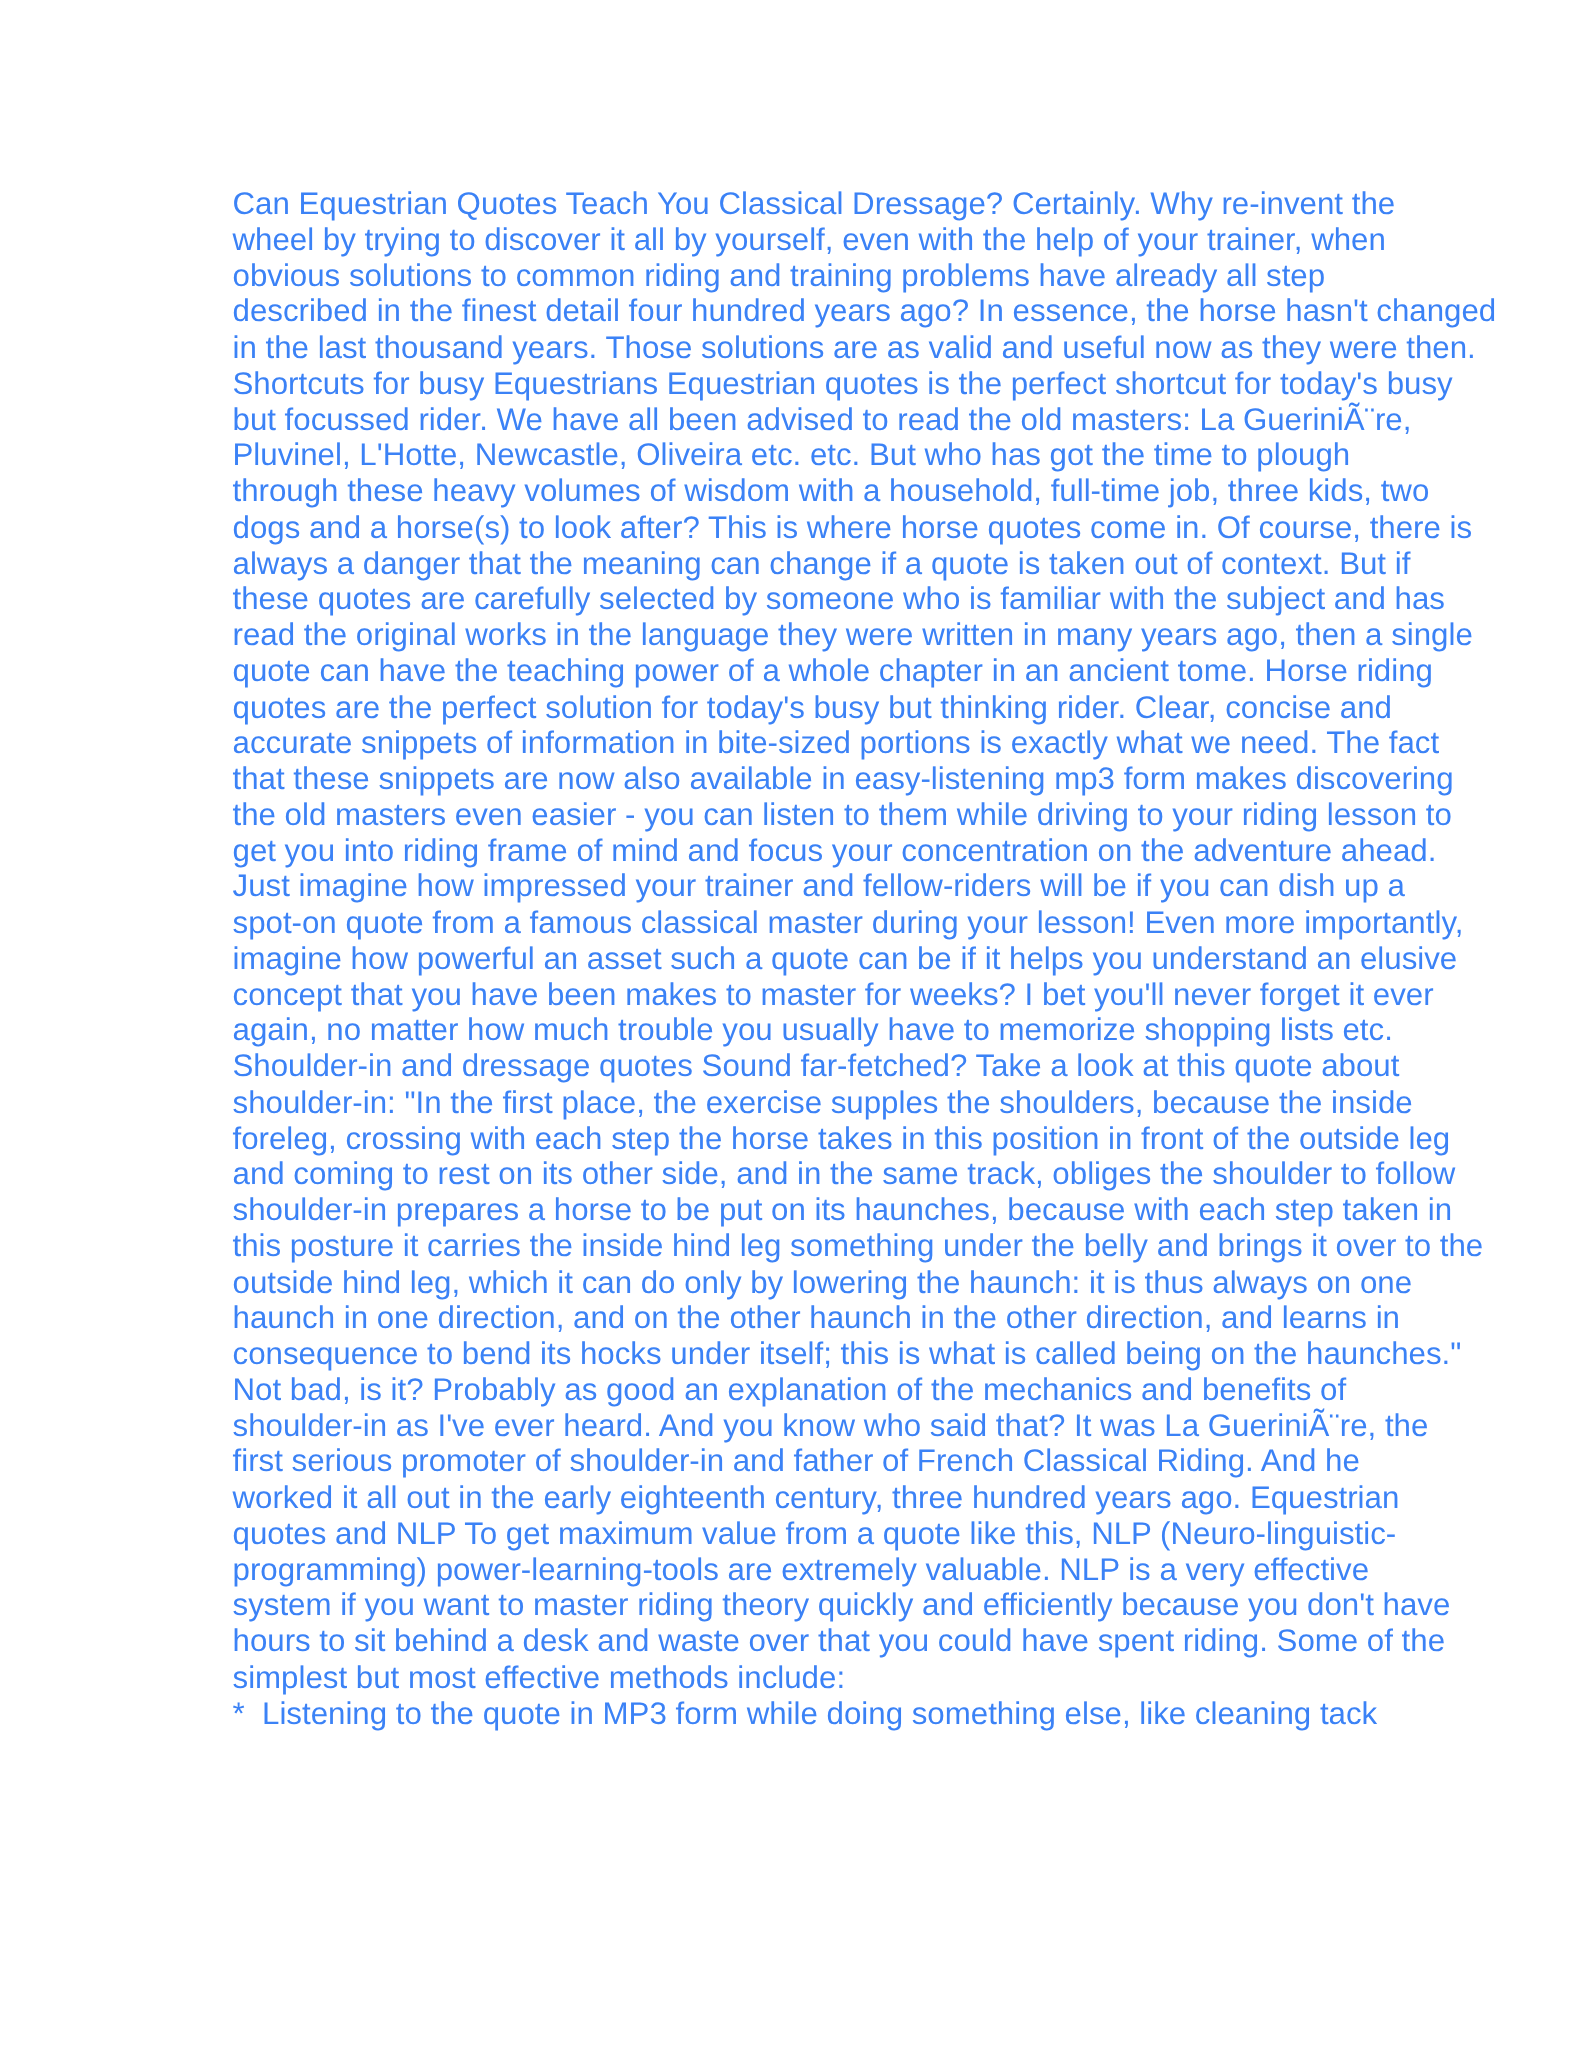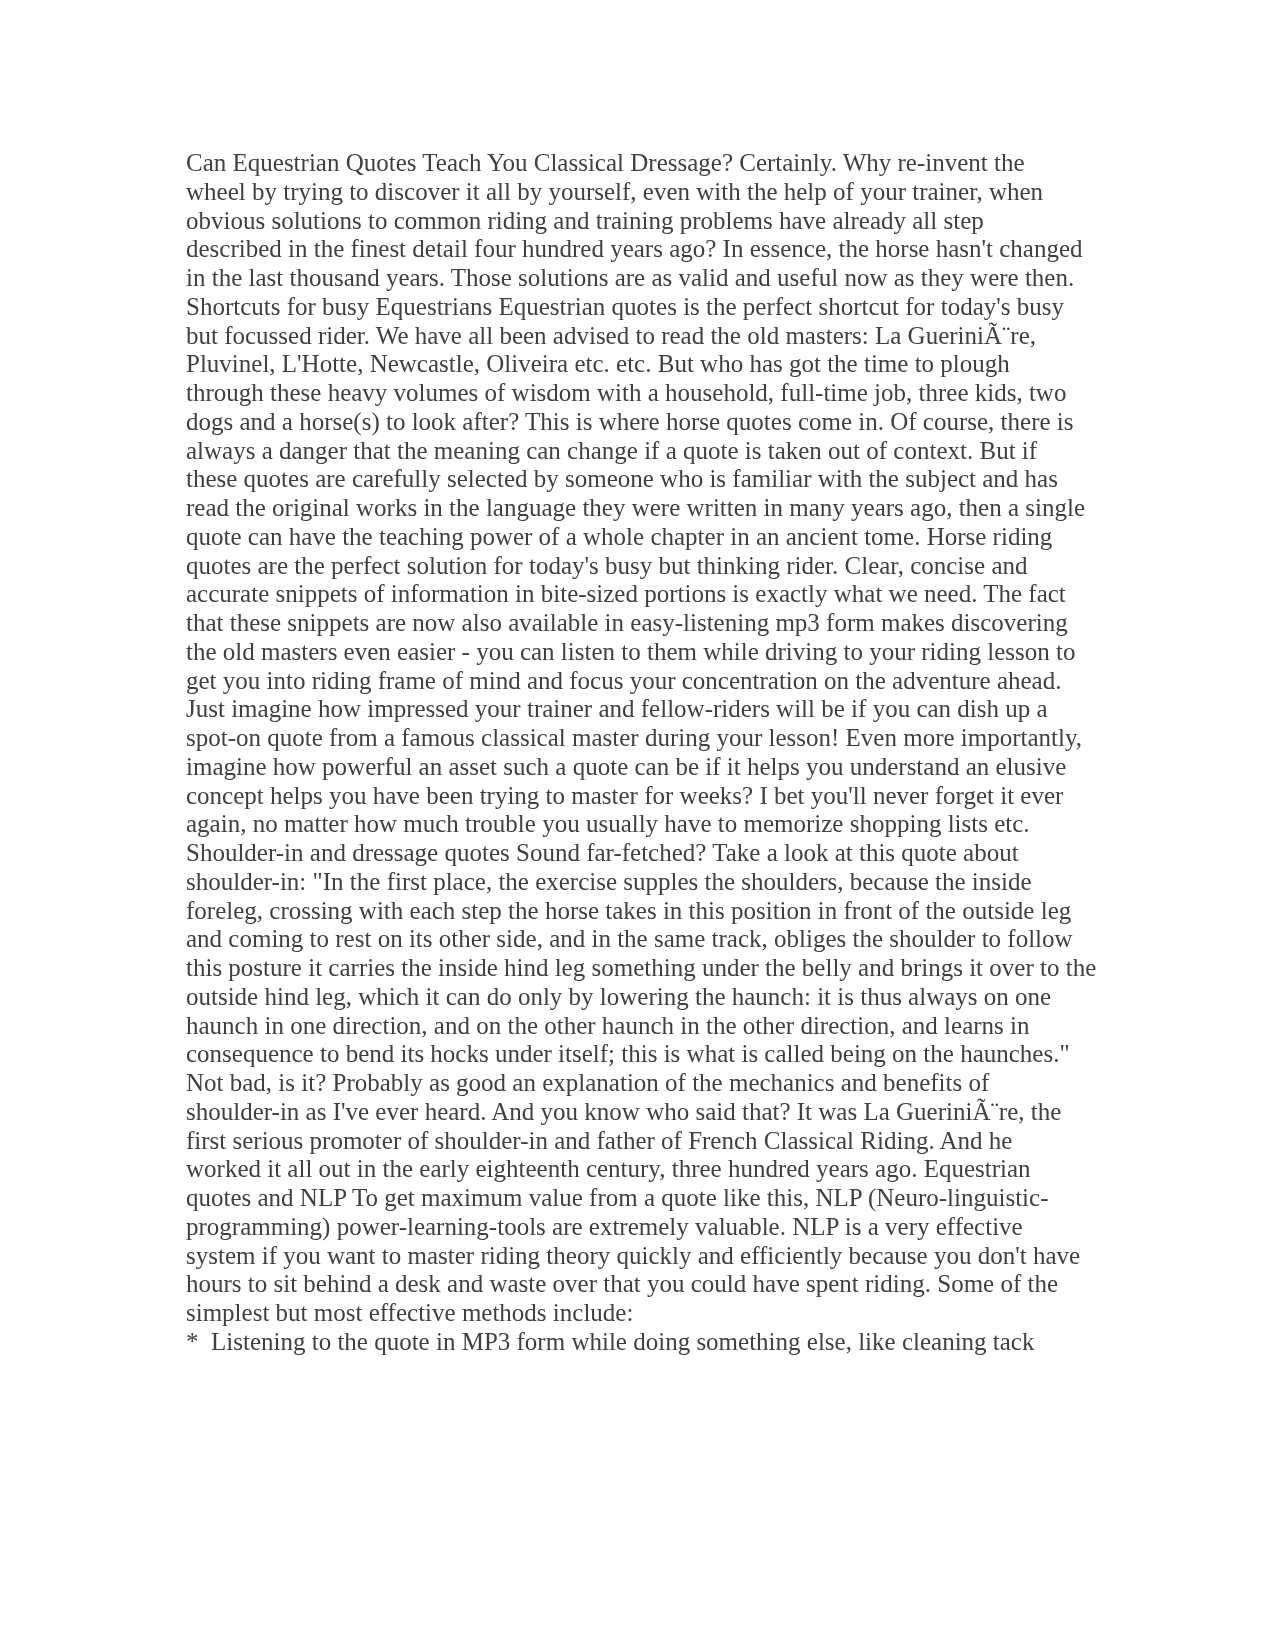--- a/index.html
+++ b/index.html
@@ -21,10 +21,10 @@
     width: 910px;
   }
   .line {
-    font-family: Liberation Serif, serif;
+    font-family: Liberation Sans, sans-serif;
     font-size: 25px;
     line-height: 28.75px;
-    color: #404040;
+    color: #3b82f6;
     white-space: pre;
   }
 </style>

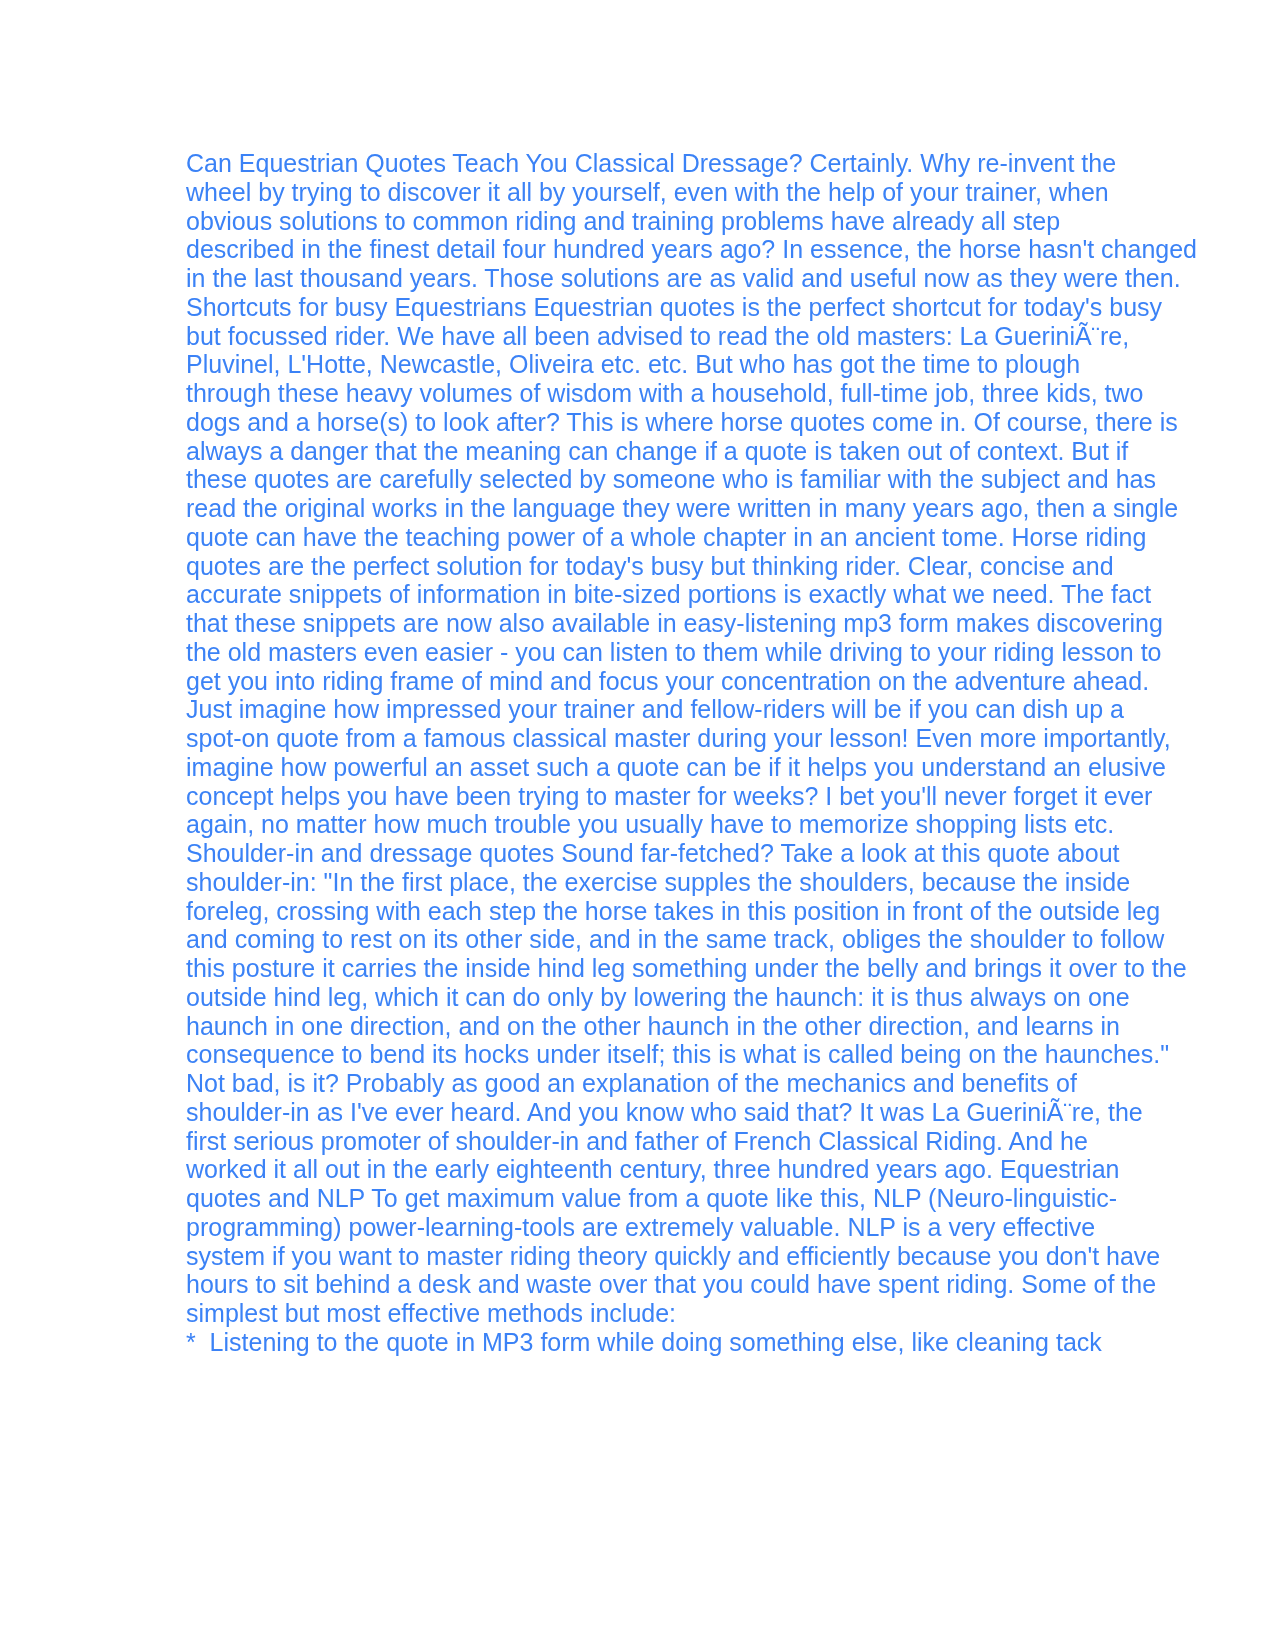--- a/index.html
+++ b/index.html
@@ -56,7 +56,7 @@
       <div class="line">Just imagine how impressed your trainer and fellow-riders will be if you can dish up a</div>
       <div class="line">spot-on quote from a famous classical master during your lesson! Even more importantly,</div>
       <div class="line">imagine how powerful an asset such a quote can be if it helps you understand an elusive</div>
-      <div class="line">concept helps you have been trying to master for weeks? I bet you'll never forget it ever</div>
+      <div class="line">concept that you have been makes to master for weeks? I bet you'll never forget it ever</div>
       <div class="line">again, no matter how much trouble you usually have to memorize shopping lists etc.</div>
       <div class="line">Shoulder-in and dressage quotes Sound far-fetched? Take a look at this quote about</div>
       <div class="line">shoulder-in: "In the first place, the exercise supples the shoulders, because the inside</div>

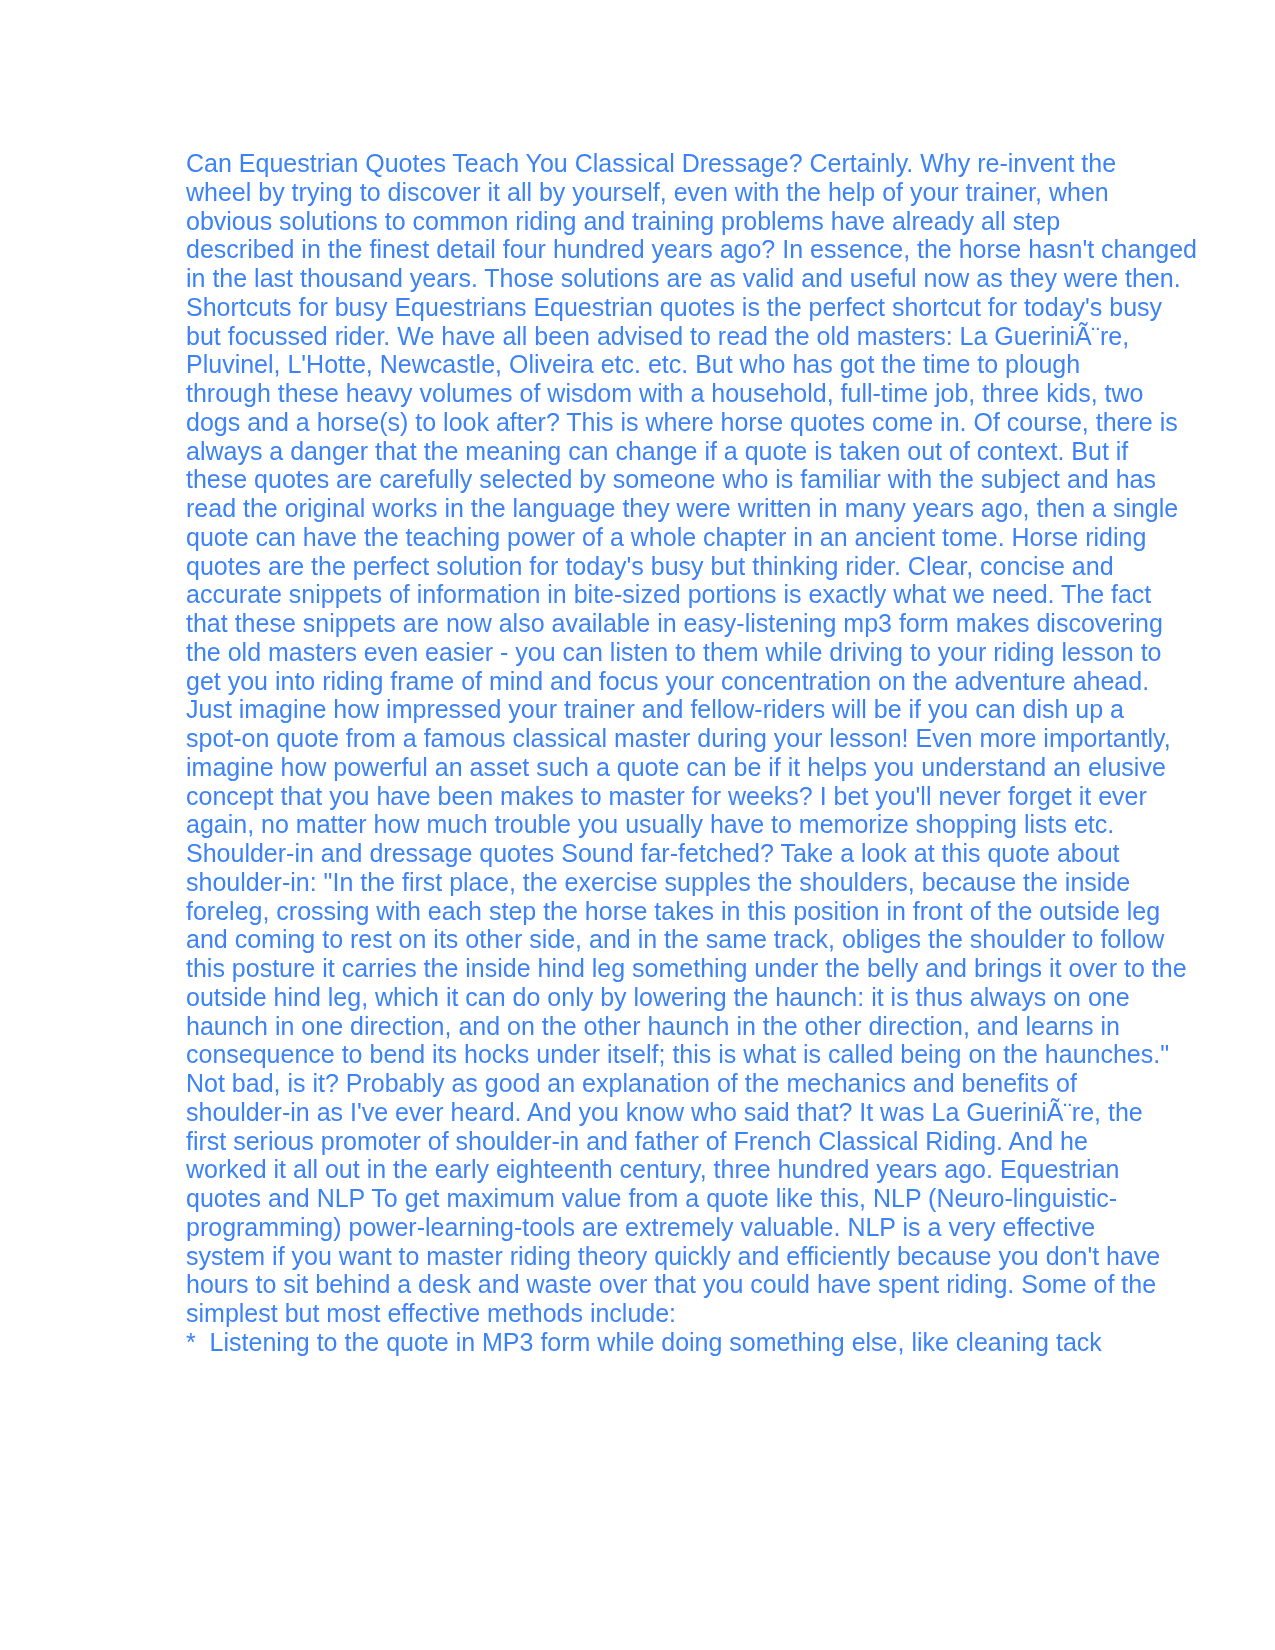--- a/index.html
+++ b/index.html
@@ -62,6 +62,7 @@
       <div class="line">shoulder-in: "In the first place, the exercise supples the shoulders, because the inside</div>
       <div class="line">foreleg, crossing with each step the horse takes in this position in front of the outside leg</div>
       <div class="line">and coming to rest on its other side, and in the same track, obliges the shoulder to follow</div>
+      <div class="line">shoulder-in prepares a horse to be put on its haunches, because with each step taken in</div>
       <div class="line">this posture it carries the inside hind leg something under the belly and brings it over to the</div>
       <div class="line">outside hind leg, which it can do only by lowering the haunch: it is thus always on one</div>
       <div class="line">haunch in one direction, and on the other haunch in the other direction, and learns in</div>

